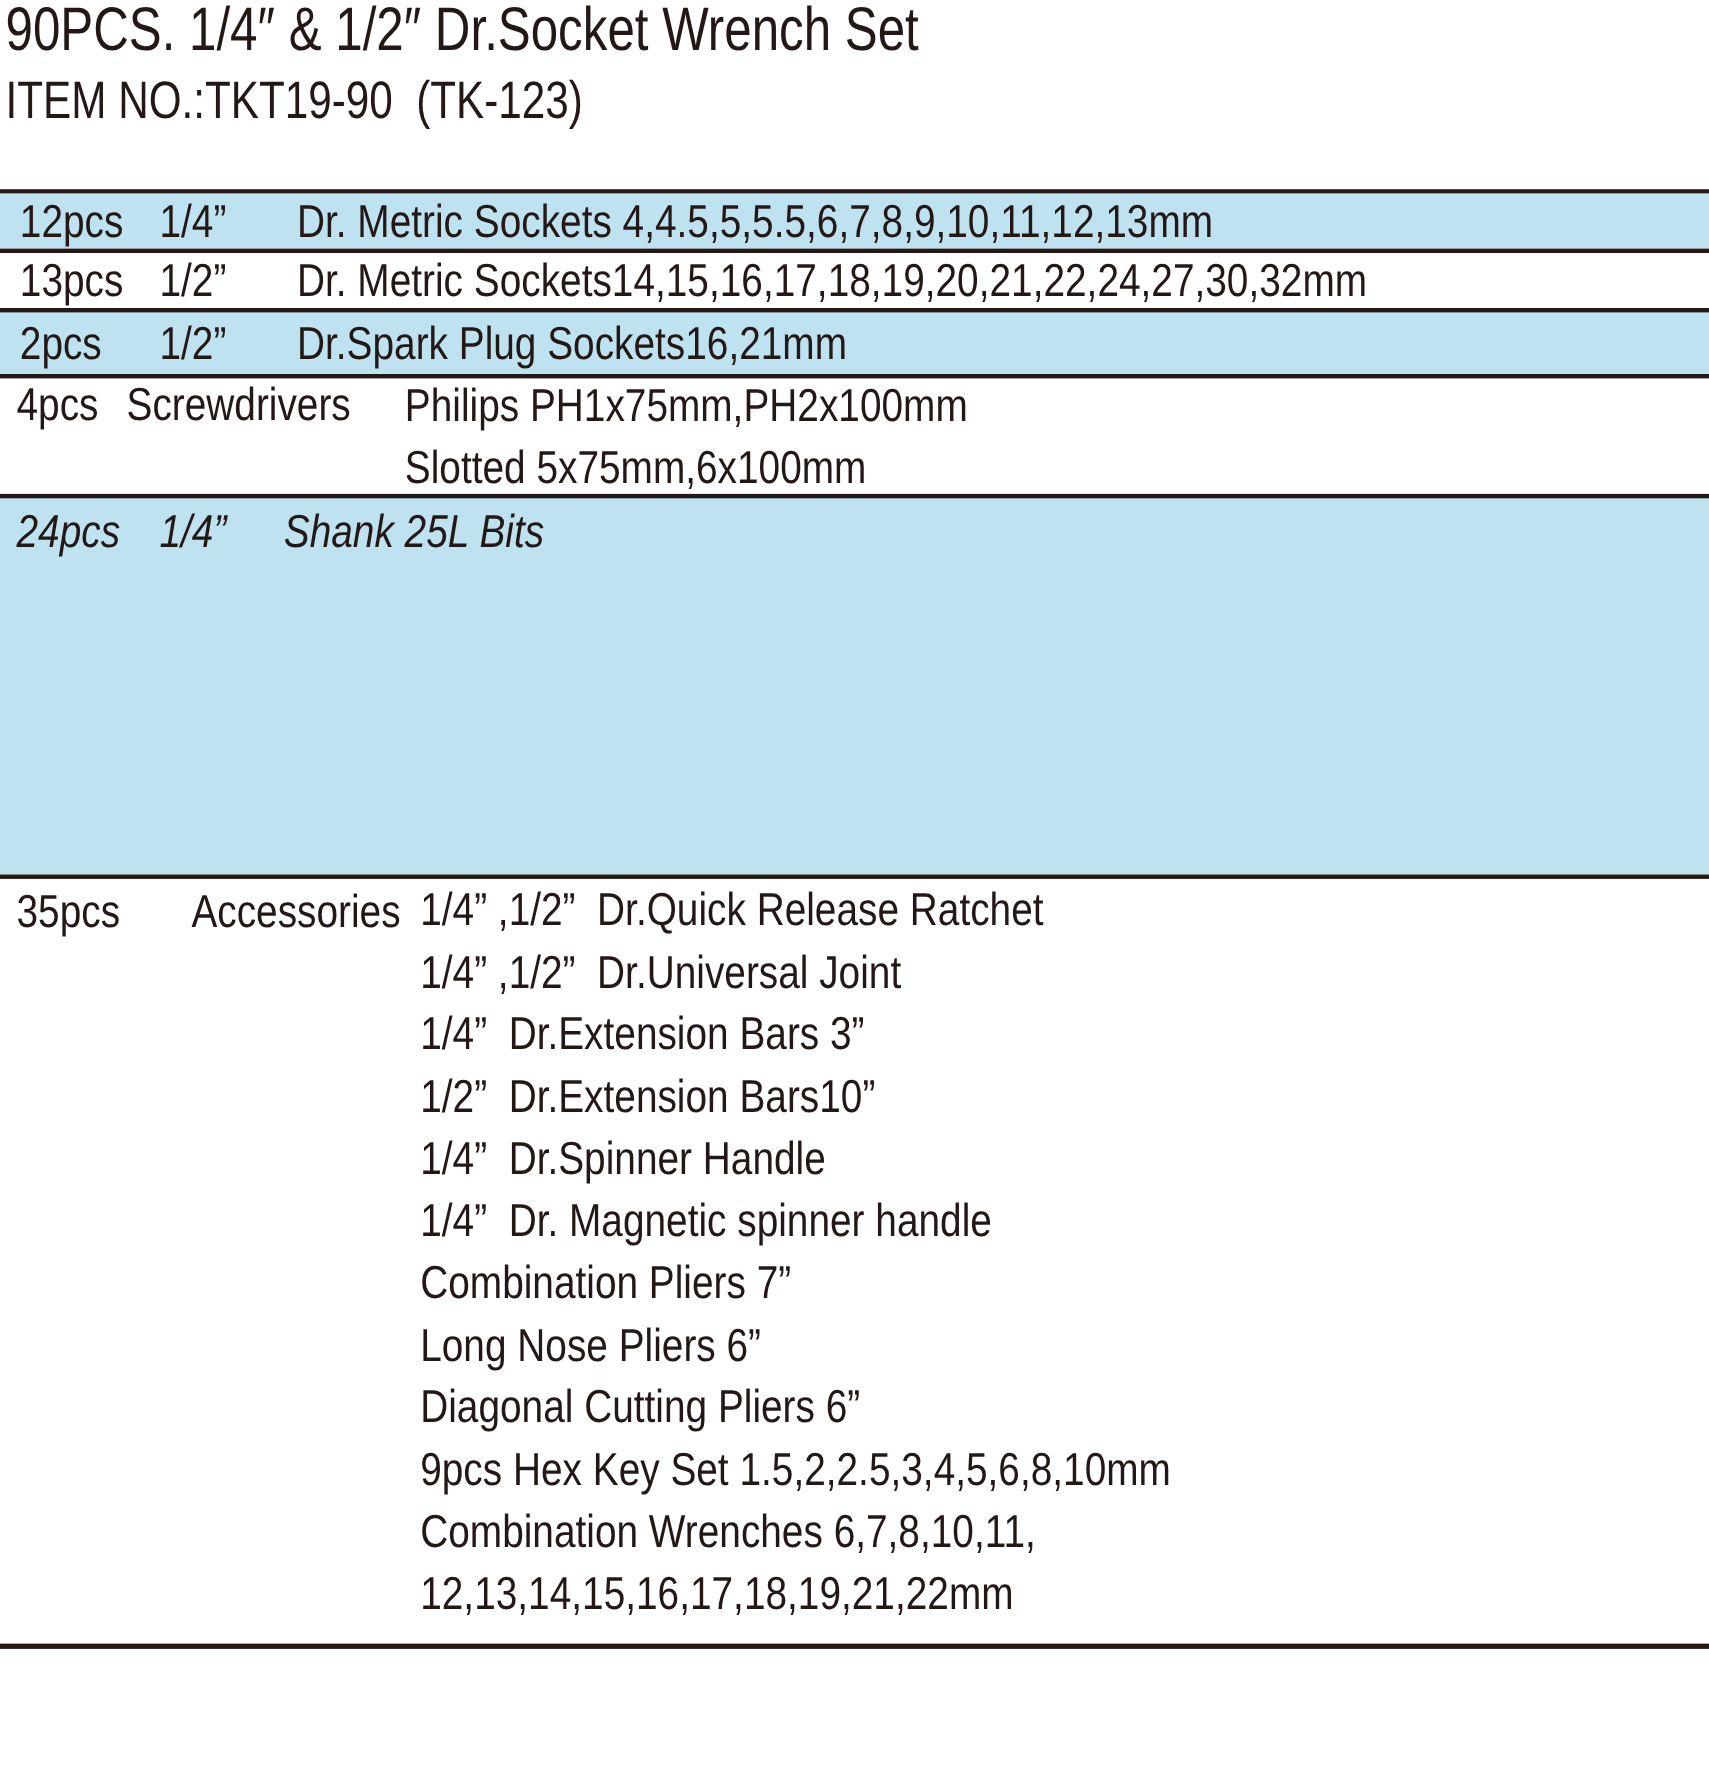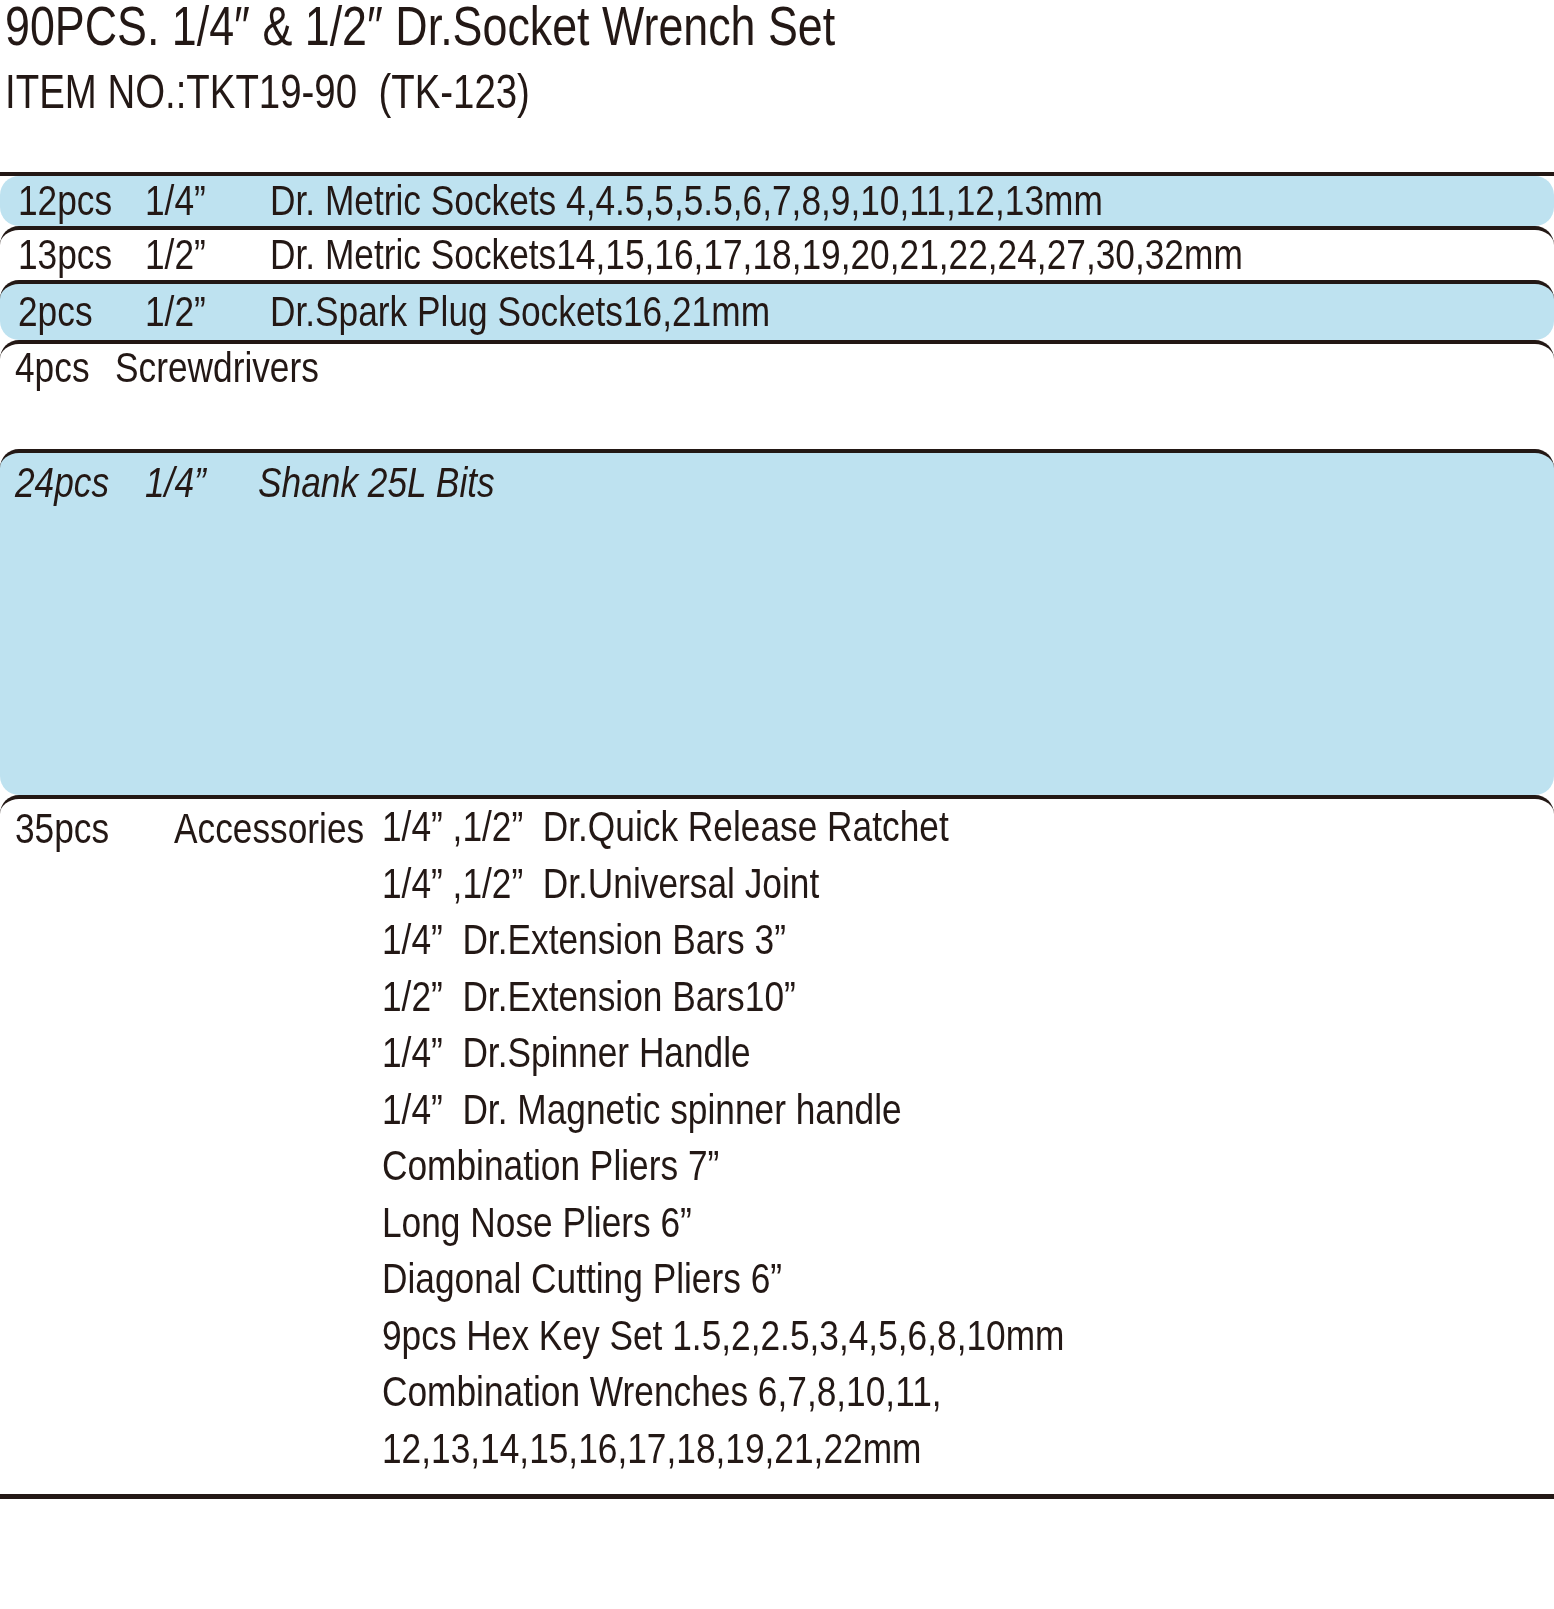--- a/index.html
+++ b/index.html
@@ -33,7 +33,7 @@
     border-bottom:5px solid var(--ink);
     font-size:42px;
   }
-  .trow{position:relative;background:#ffffff;border-radius:19px;}
+  .trow{position:relative;background:#ffffff;}
   .trow + .trow{border-top:4px solid var(--ink);}
   .trow.blue{background:var(--highlight);}
   .r1{height:50px;}

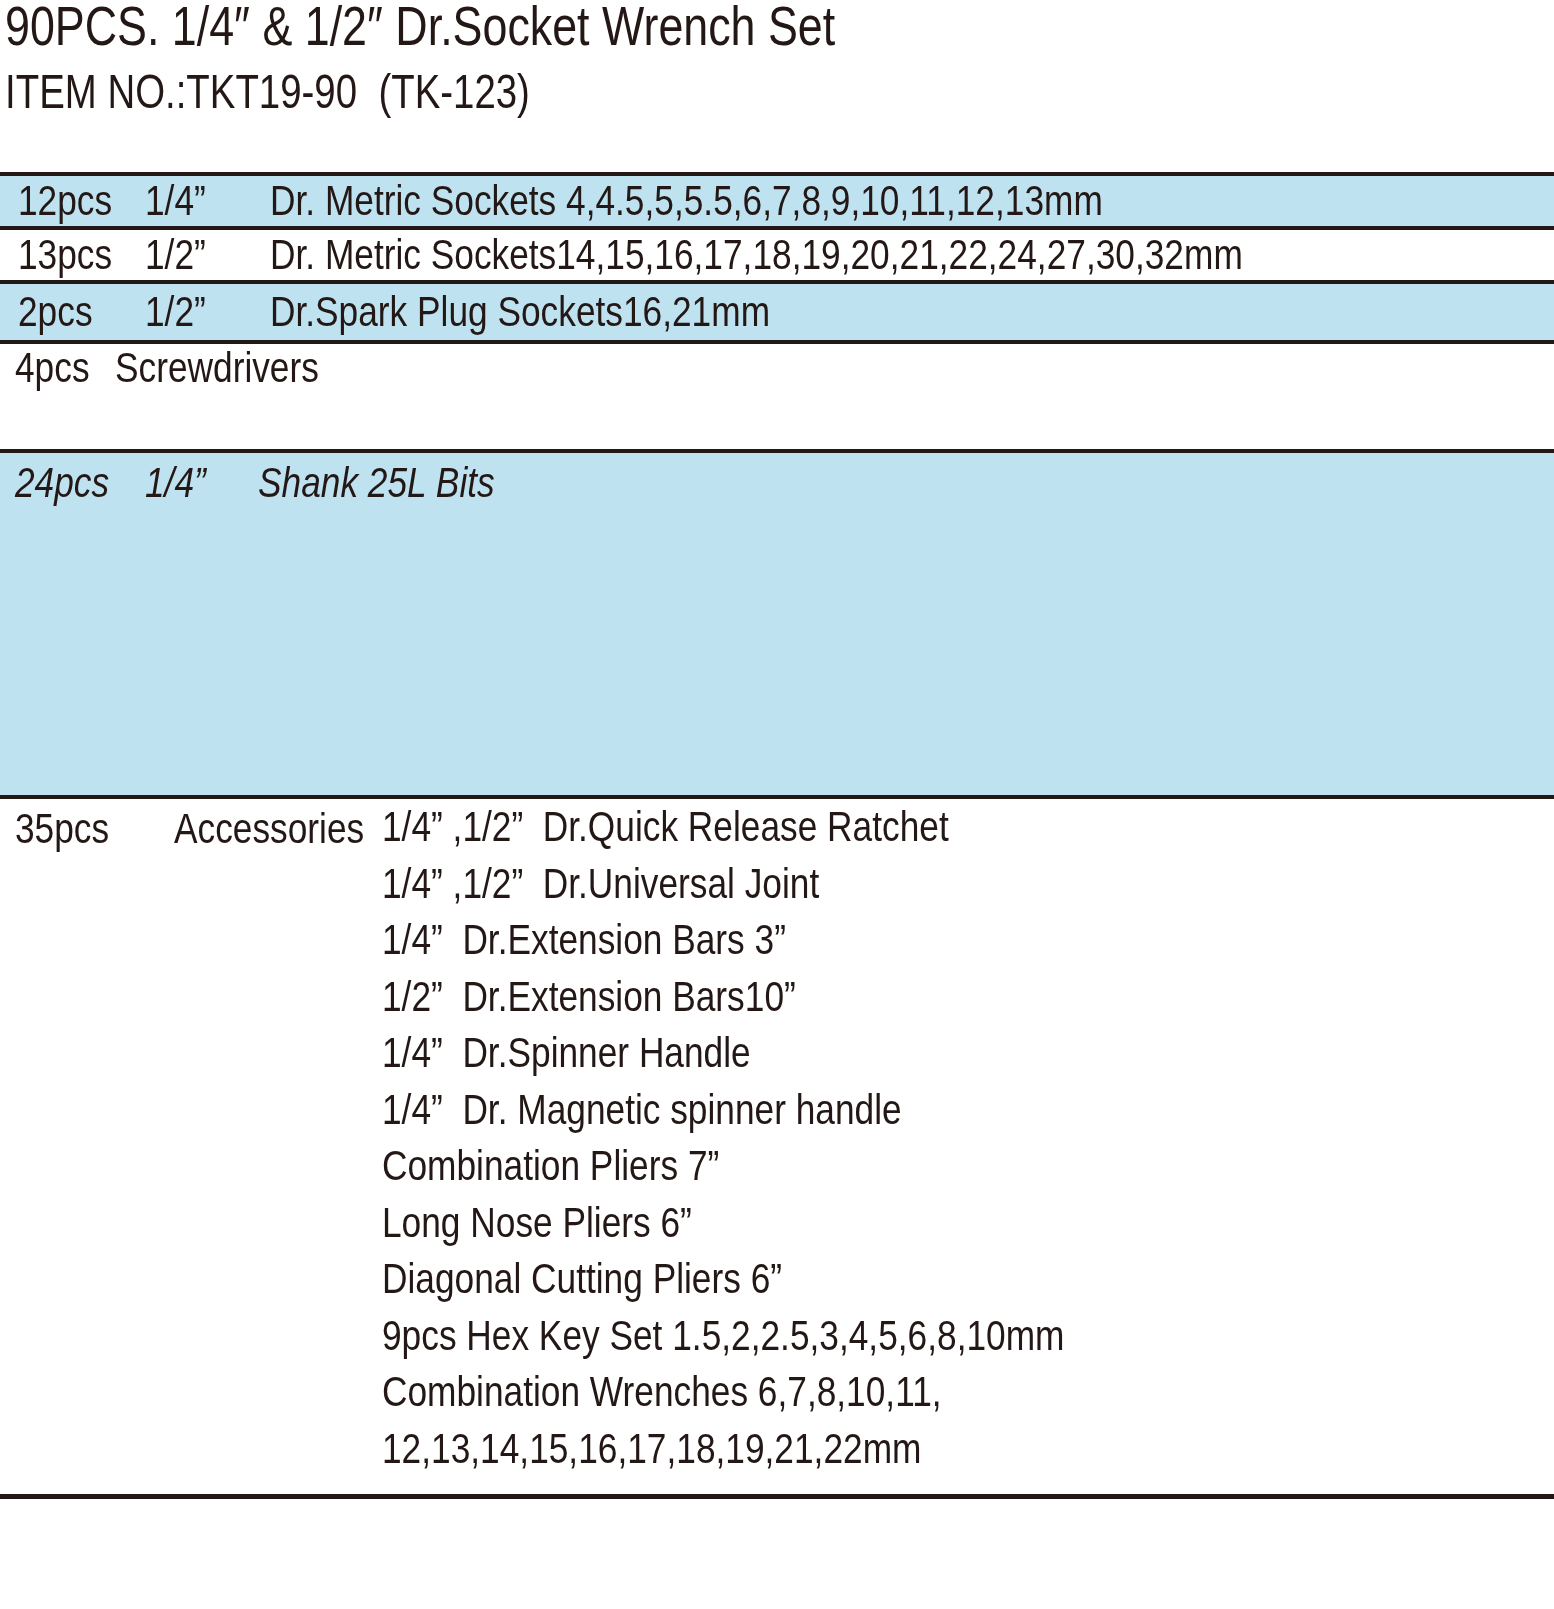--- a/index.html
+++ b/index.html
@@ -107,6 +107,10 @@
   <div class="trow r4">
     <span class="tcell q4">4pcs</span>
     <span class="tcell l4">Screwdrivers</span>
+    <div class="details d4">
+      <div class="dline">Philips PH1x75mm,PH2x100mm</div>
+      <div class="dline">Slotted 5x75mm,6x100mm</div>
+    </div>
   </div>
 
   <div class="trow r5 blue">

